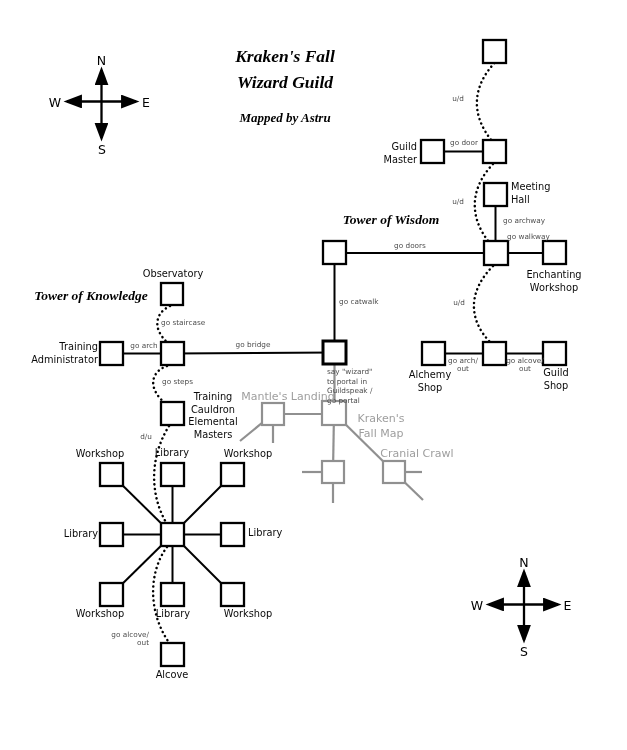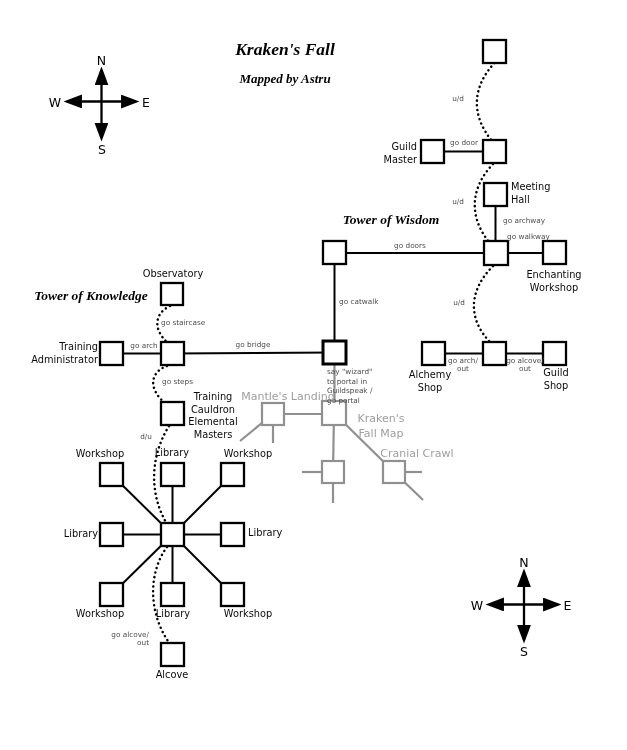--- a/index.html
+++ b/index.html
@@ -7,7 +7,7 @@
           font-family:"DejaVu Sans",sans-serif;}
   #map-svg{position:absolute;left:0;top:0;}
   .compass{position:absolute;}
-  .title-block{position:absolute;left:160px;top:36px;width:250px;text-align:center;
+  .title-block{position:absolute;left:160px;top:43px;width:250px;text-align:center;
                font-family:"Liberation Serif",serif;font-style:italic;color:#000;}
   .title-line{font-size:17.5px;font-weight:600;line-height:26px;}
   .byline{font-size:13px;font-weight:600;line-height:18px;}

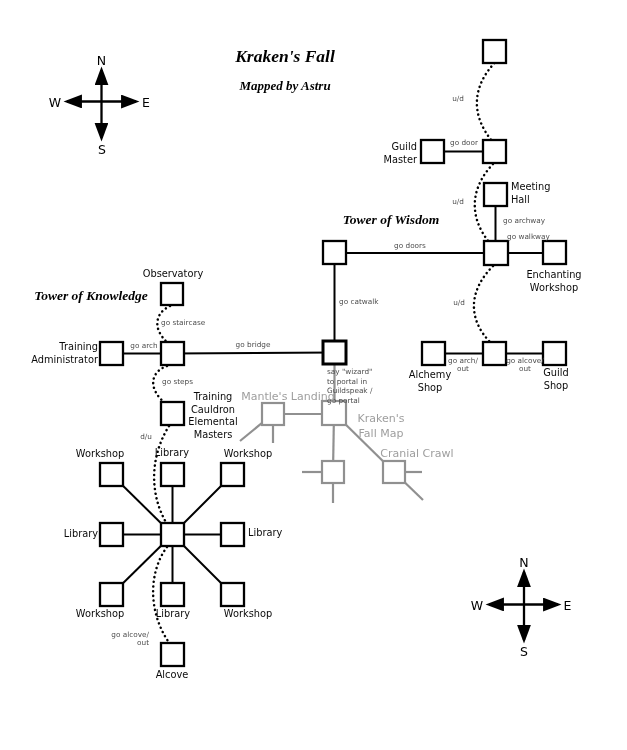--- a/index.html
+++ b/index.html
@@ -33,6 +33,7 @@
 
   <div class="title-block">
     <div class="title-line">Kraken's Fall</div>
+    <div class="title-line">Wizard Guild</div>
     <div class="byline-wrap">
       <div class="byline">Mapped by Astru</div>
     </div>

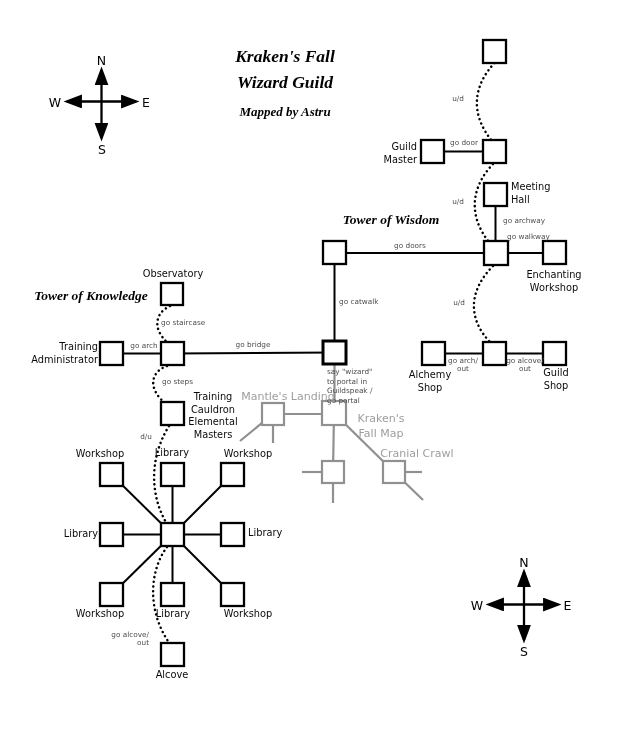--- a/index.html
+++ b/index.html
@@ -11,7 +11,7 @@
                font-family:"Liberation Serif",serif;font-style:italic;color:#000;}
   .title-line{font-size:17.5px;font-weight:600;line-height:26px;}
   .byline{font-size:13px;font-weight:600;line-height:18px;}
-  .byline-wrap{margin-top:8px;}
+  .byline-wrap{margin-top:14px;}
   
   .room{fill:#fff;stroke:#000;stroke-width:2.3;}
   .room-thick{stroke-width:3;}

